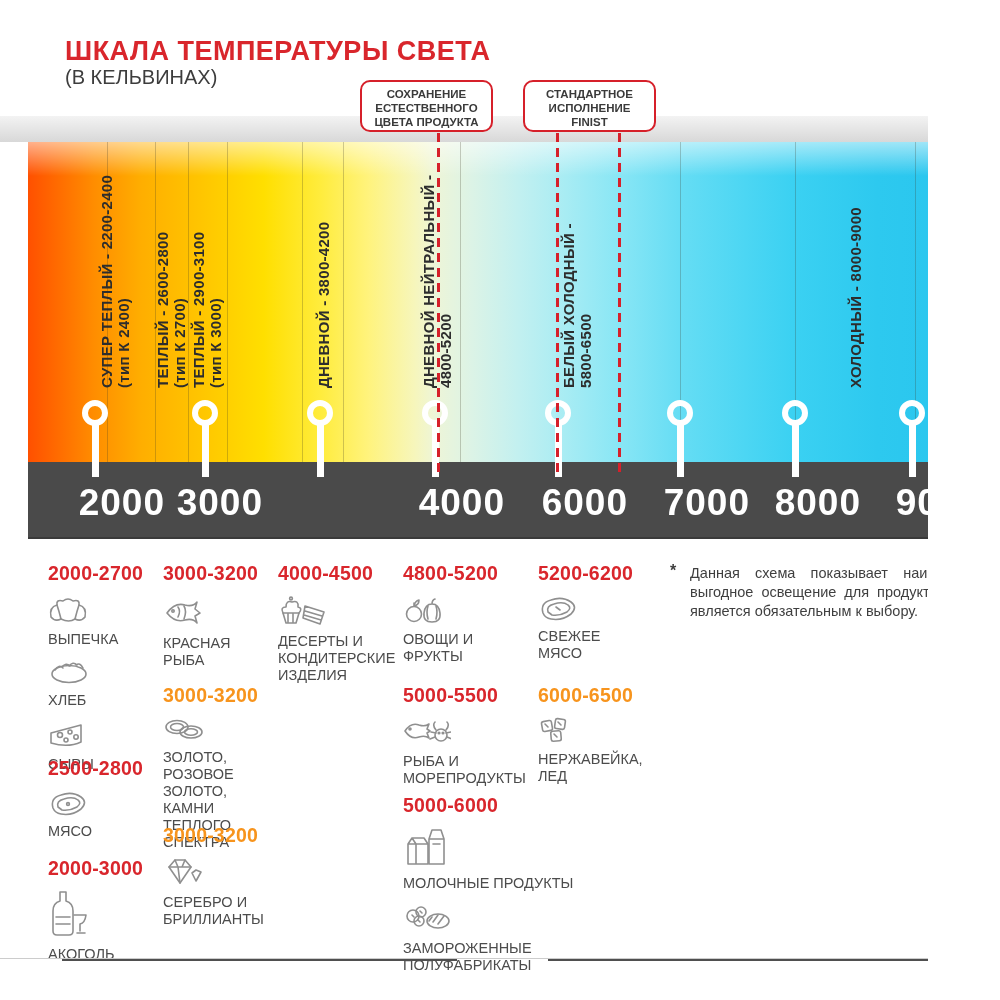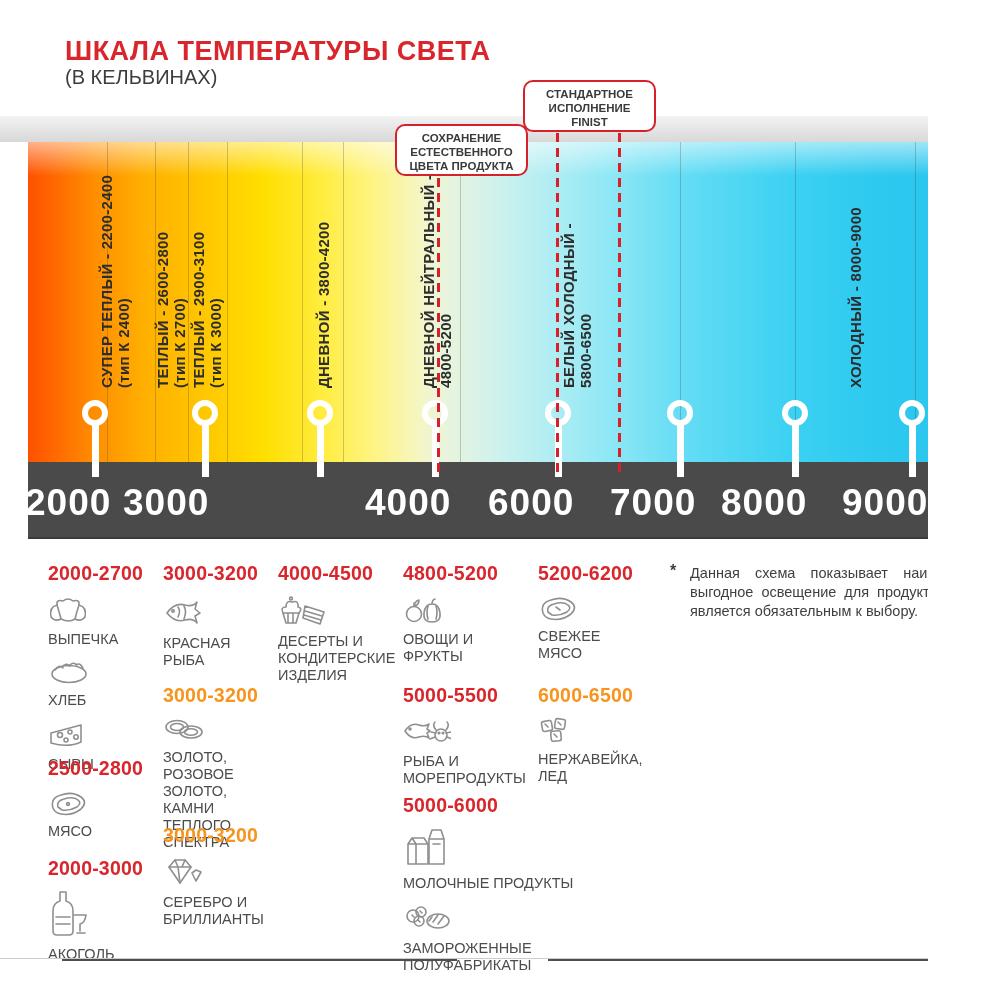--- a/index.html
+++ b/index.html
@@ -13,7 +13,7 @@
            border:2.5px solid #d6202a;border-radius:10px;background:#fff;z-index:7;
            font-size:11.5px;font-weight:bold;line-height:14px;color:#3a3a3a;text-align:center;
            white-space:pre-line;padding-top:5px;}
-  .co1{left:395px;margin-top:44px;} .co2{left:523px;}
+  .co1{left:360px;} .co2{left:523px;}
 
   .grayfade{position:absolute;left:0;top:116px;width:1000px;height:26px;
             background:linear-gradient(to bottom,#f3f3f3,#d8d8d8);}

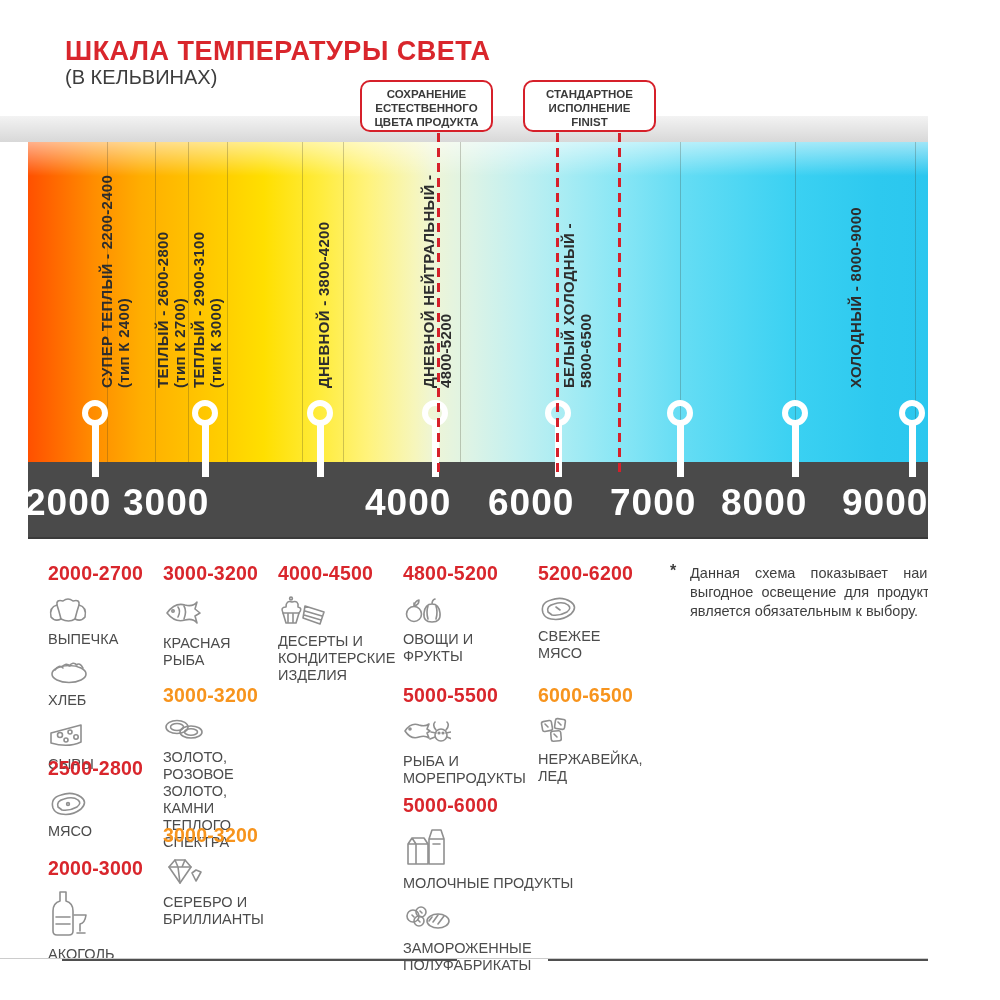--- a/index.html
+++ b/index.html
@@ -40,7 +40,7 @@
 
   .scalebar{position:absolute;left:28px;top:462px;width:957px;height:75px;background:#4a4a4a;
             border-bottom:2px solid #3a3a3a;z-index:3;}
-  .tick{position:absolute;top:482px;width:140px;text-align:left;font-size:37px;font-weight:bold;
+  .tick{position:absolute;top:482px;width:140px;text-align:right;font-size:37px;font-weight:bold;
         color:#fff;z-index:5;letter-spacing:1px;}
 
   .fcol{position:absolute;top:562px;}

